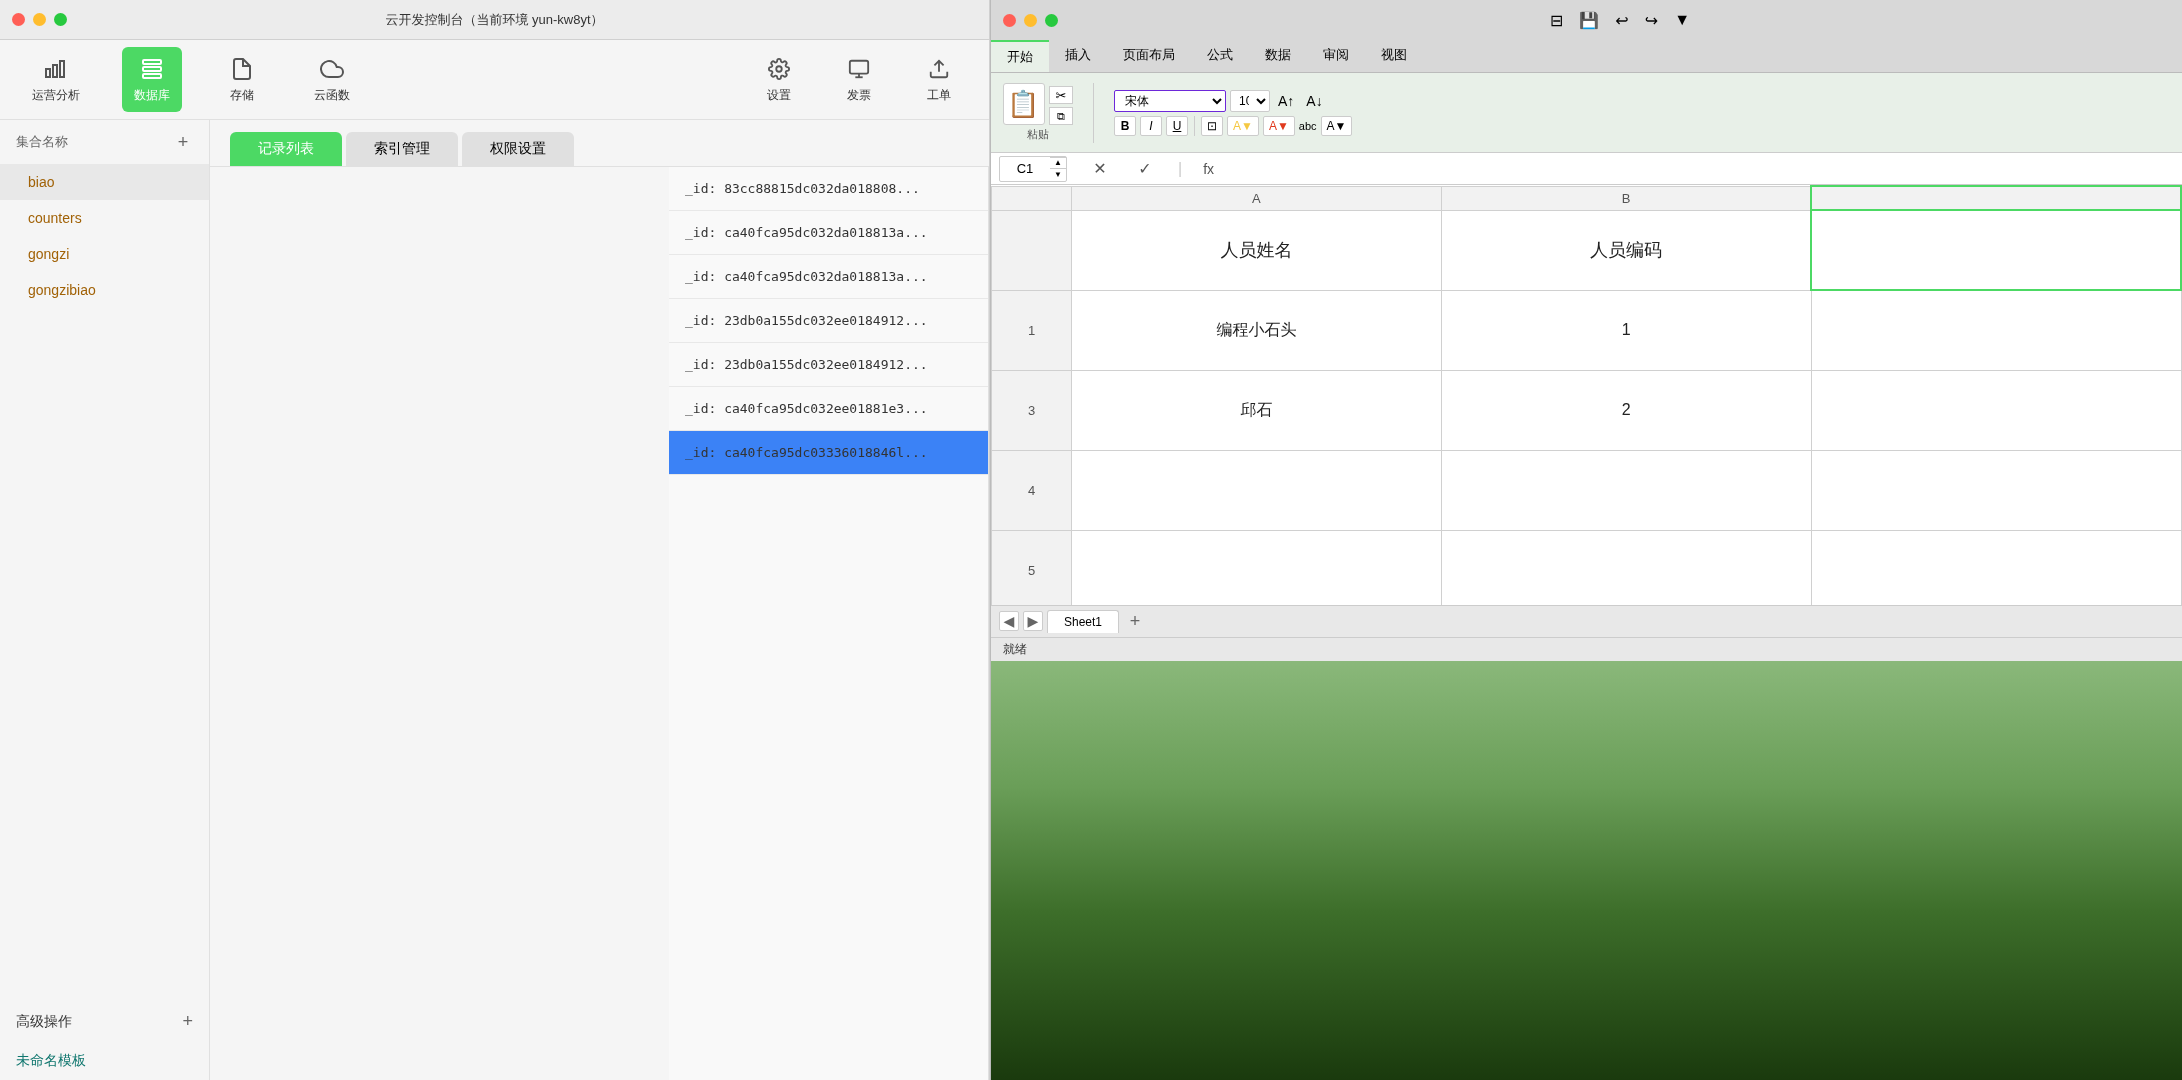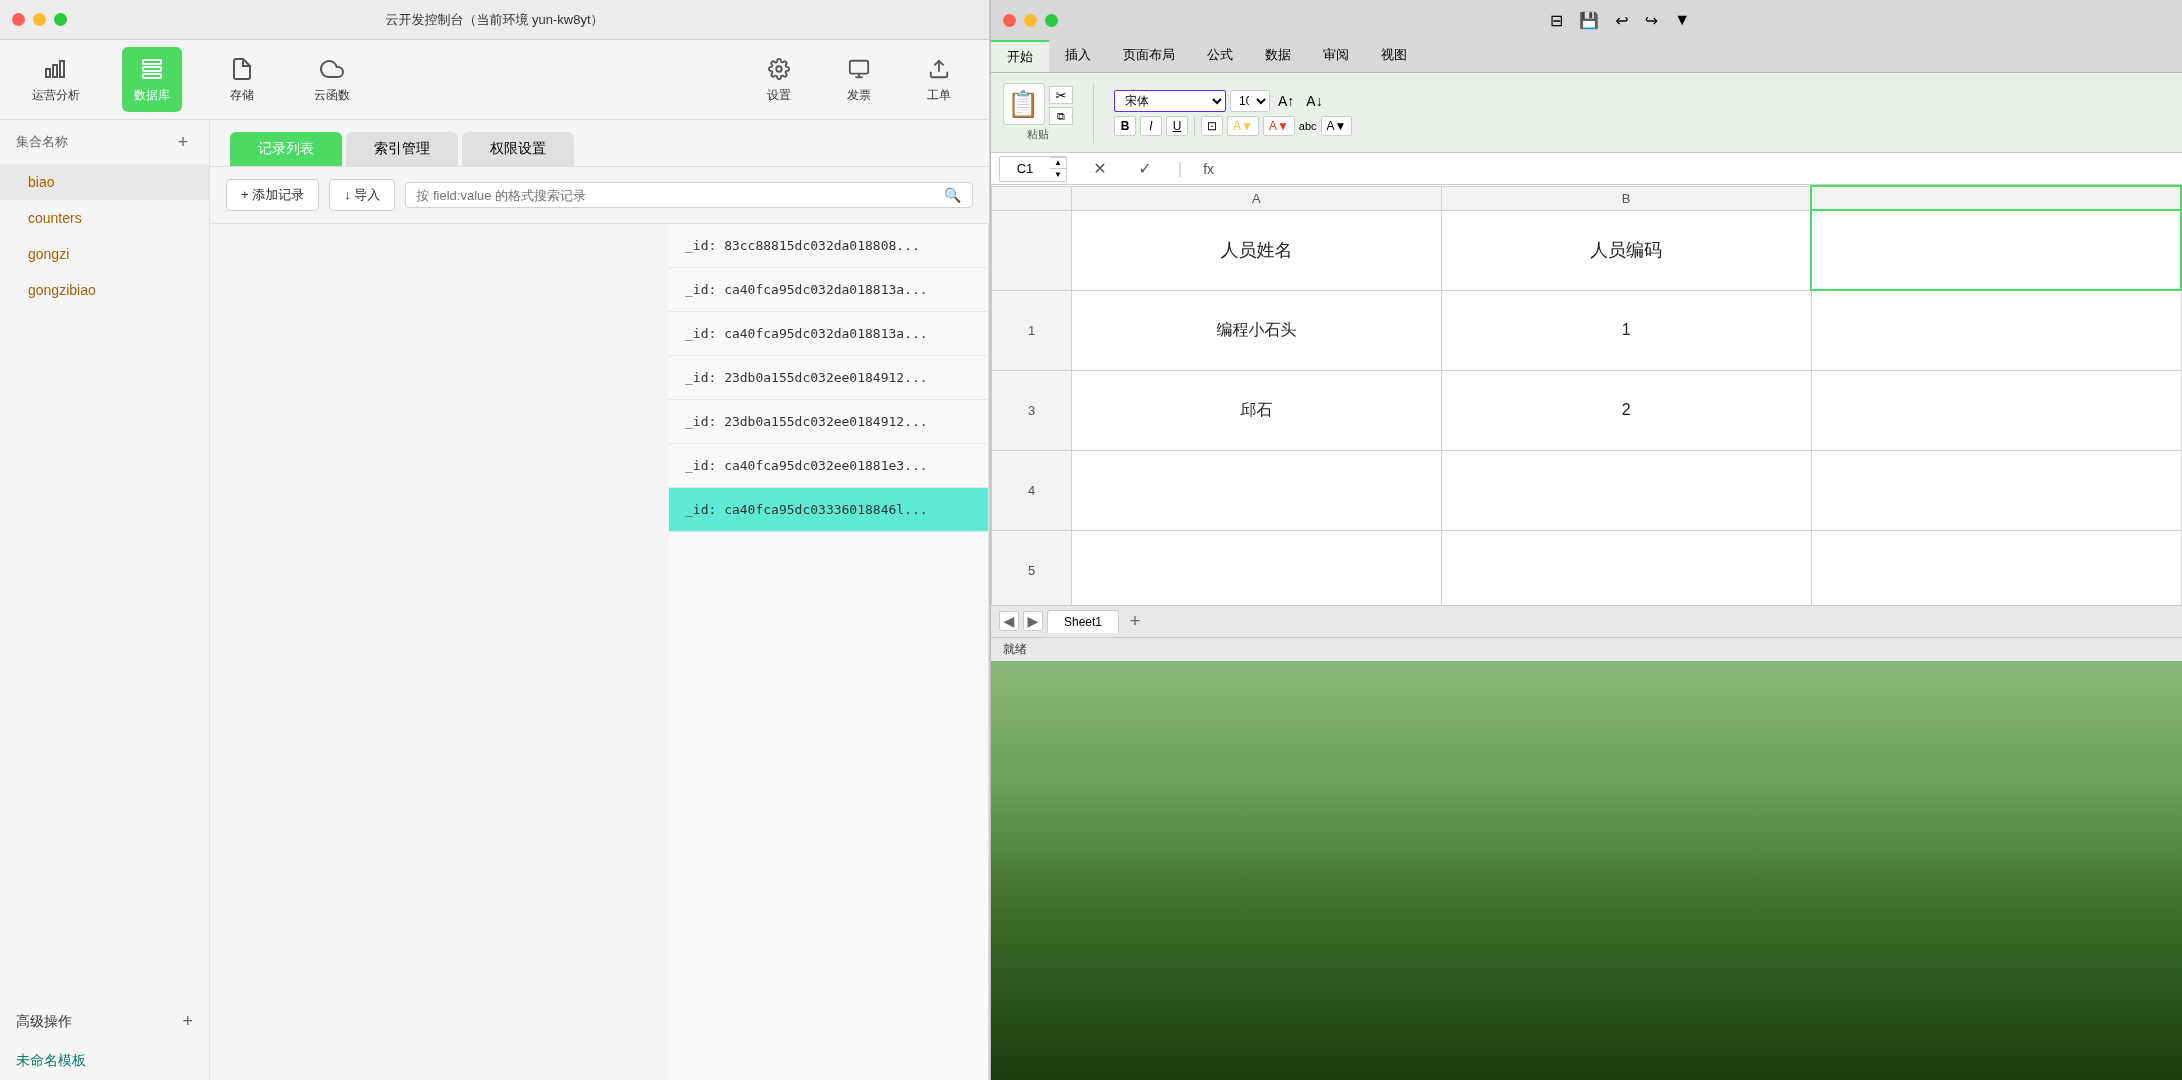--- a/index.html
+++ b/index.html
@@ -621,18 +621,6 @@
         </div>
       </div>
 
-      <div class="action-bar">
-        <button class="action-btn">
-          <span>+ 添加记录</span>
-        </button>
-        <button class="action-btn">
-          <span>↓ 导入</span>
-        </button>
-        <div class="search-box">
-          <input type="text" placeholder="按 field:value 的格式搜索记录" style="">
-          <span class="search-icon-char">🔍</span>
-        </div>
-      </div>
 
       <div class="content-body">
 

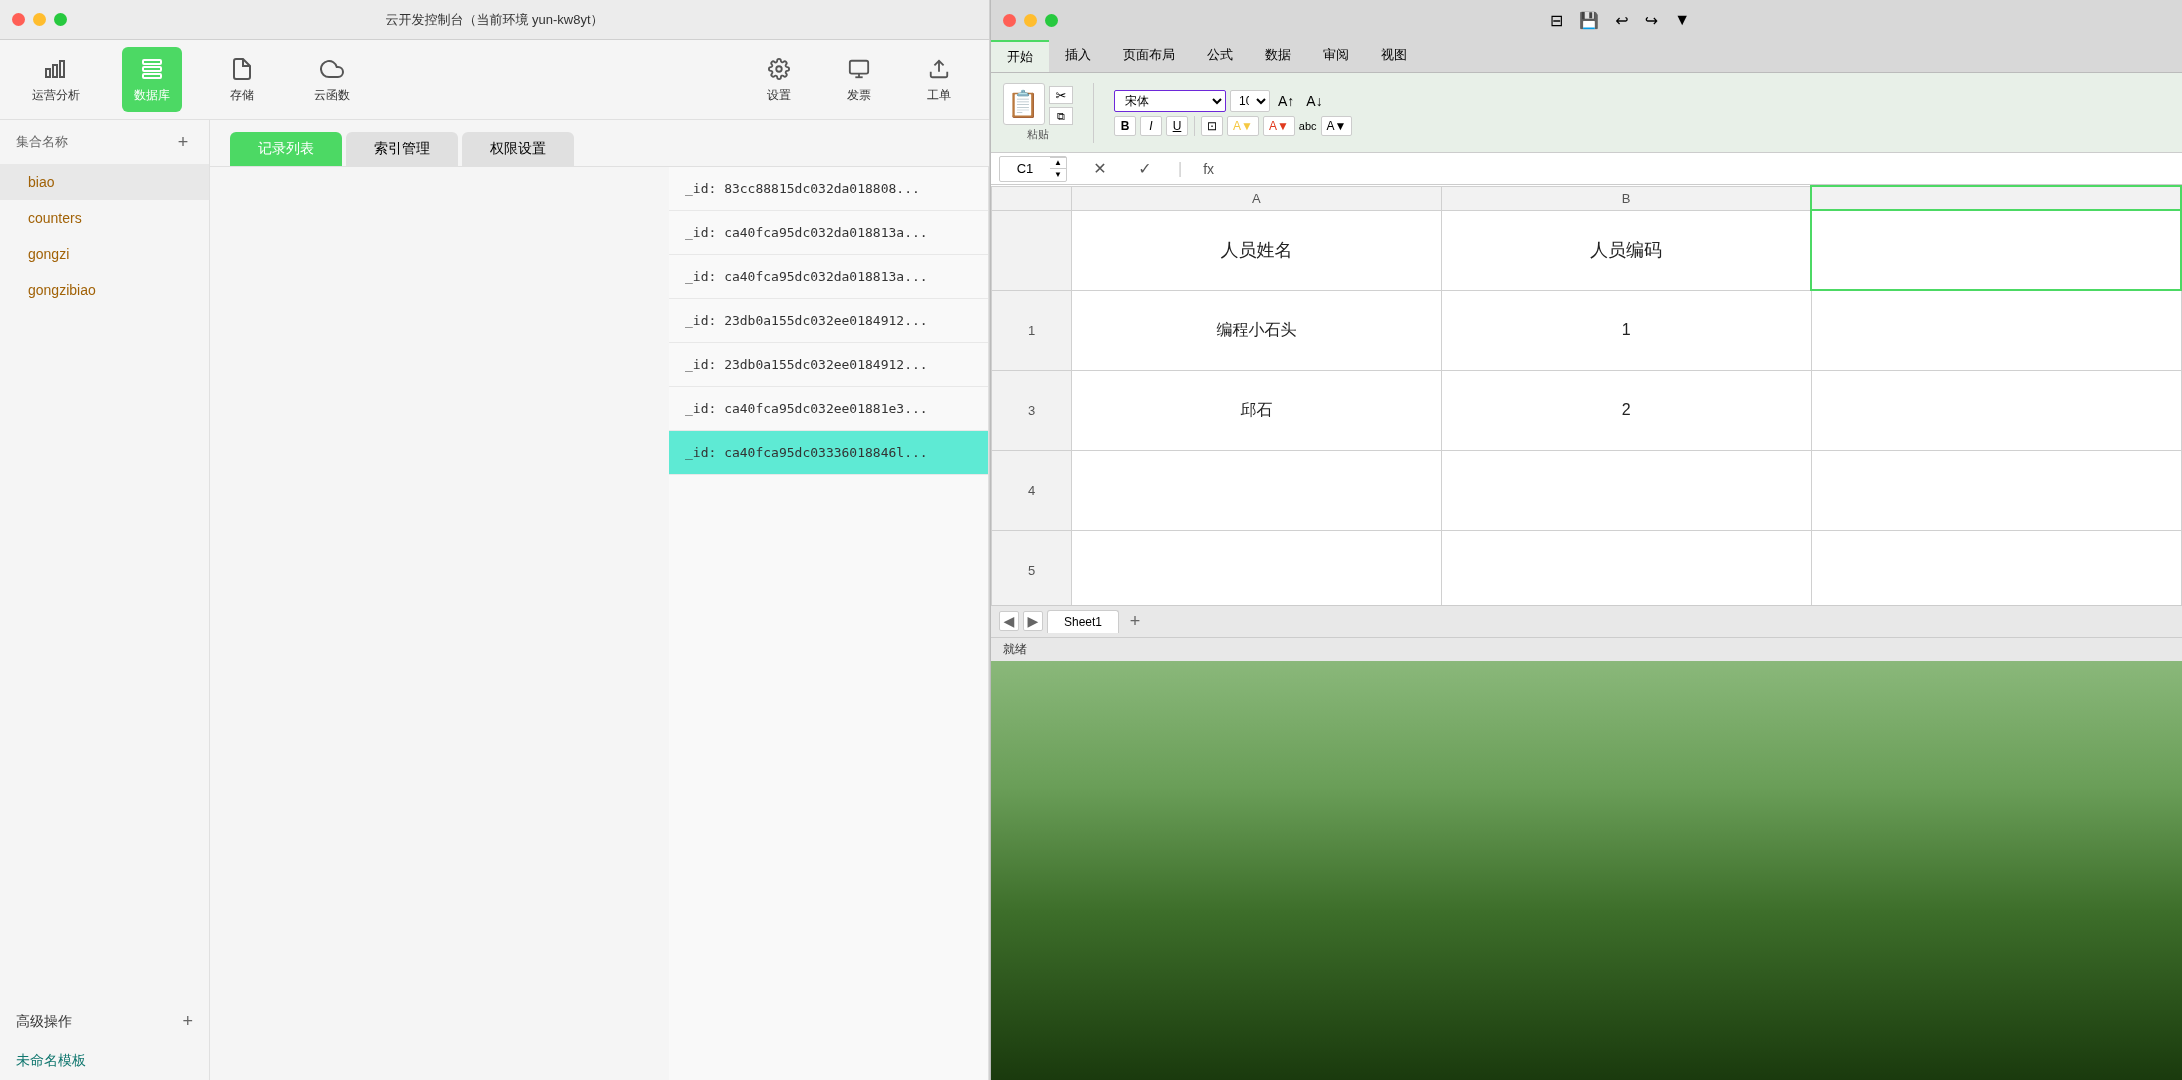--- a/index.html
+++ b/index.html
@@ -203,7 +203,7 @@
       cursor: pointer;
       font-family: monospace;
     }
-    .record-item.active { background: #5eead4; }
+    .record-item.active { background: #3b82f6; }
 
     .add-field-btn {
       display: flex;

